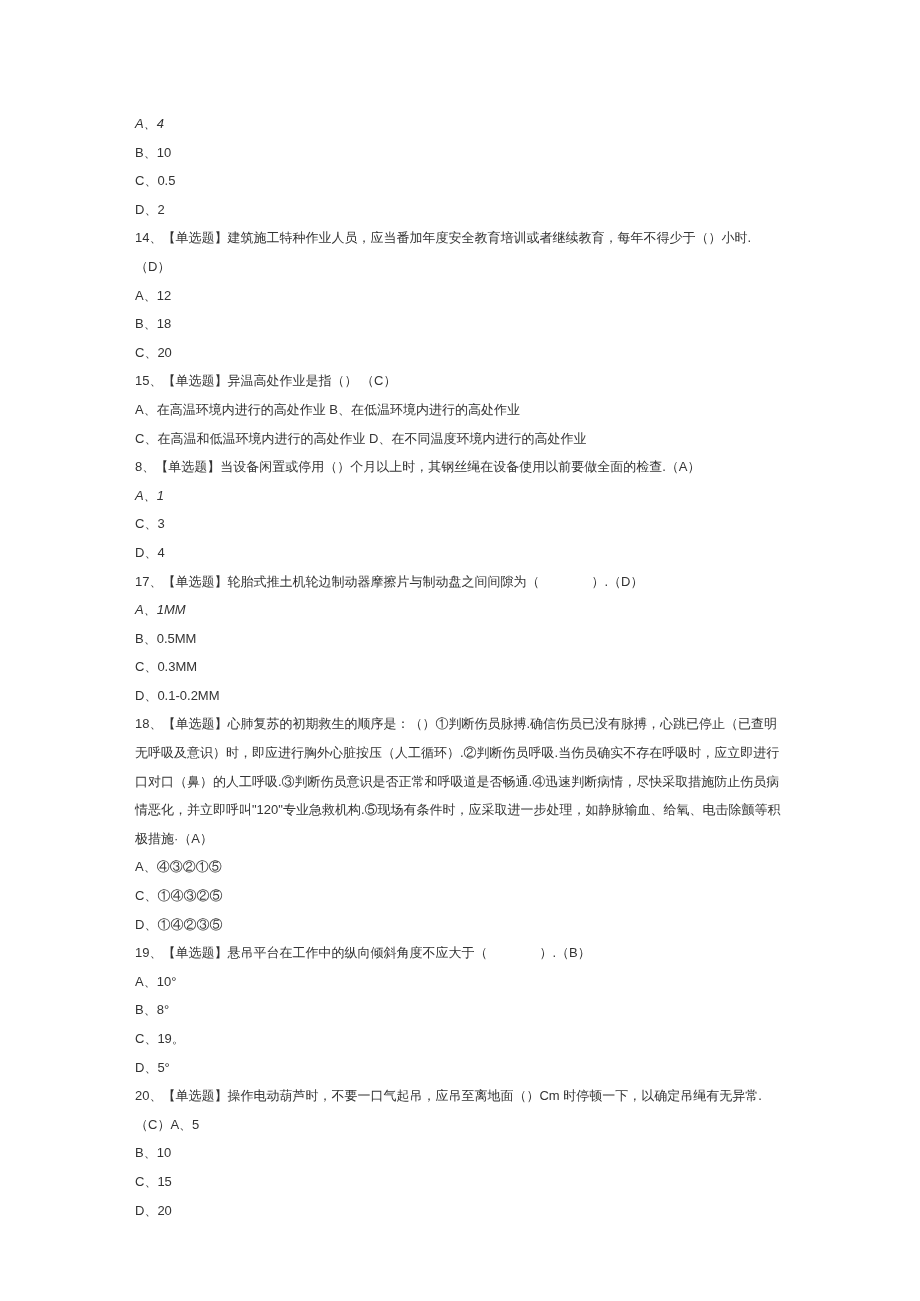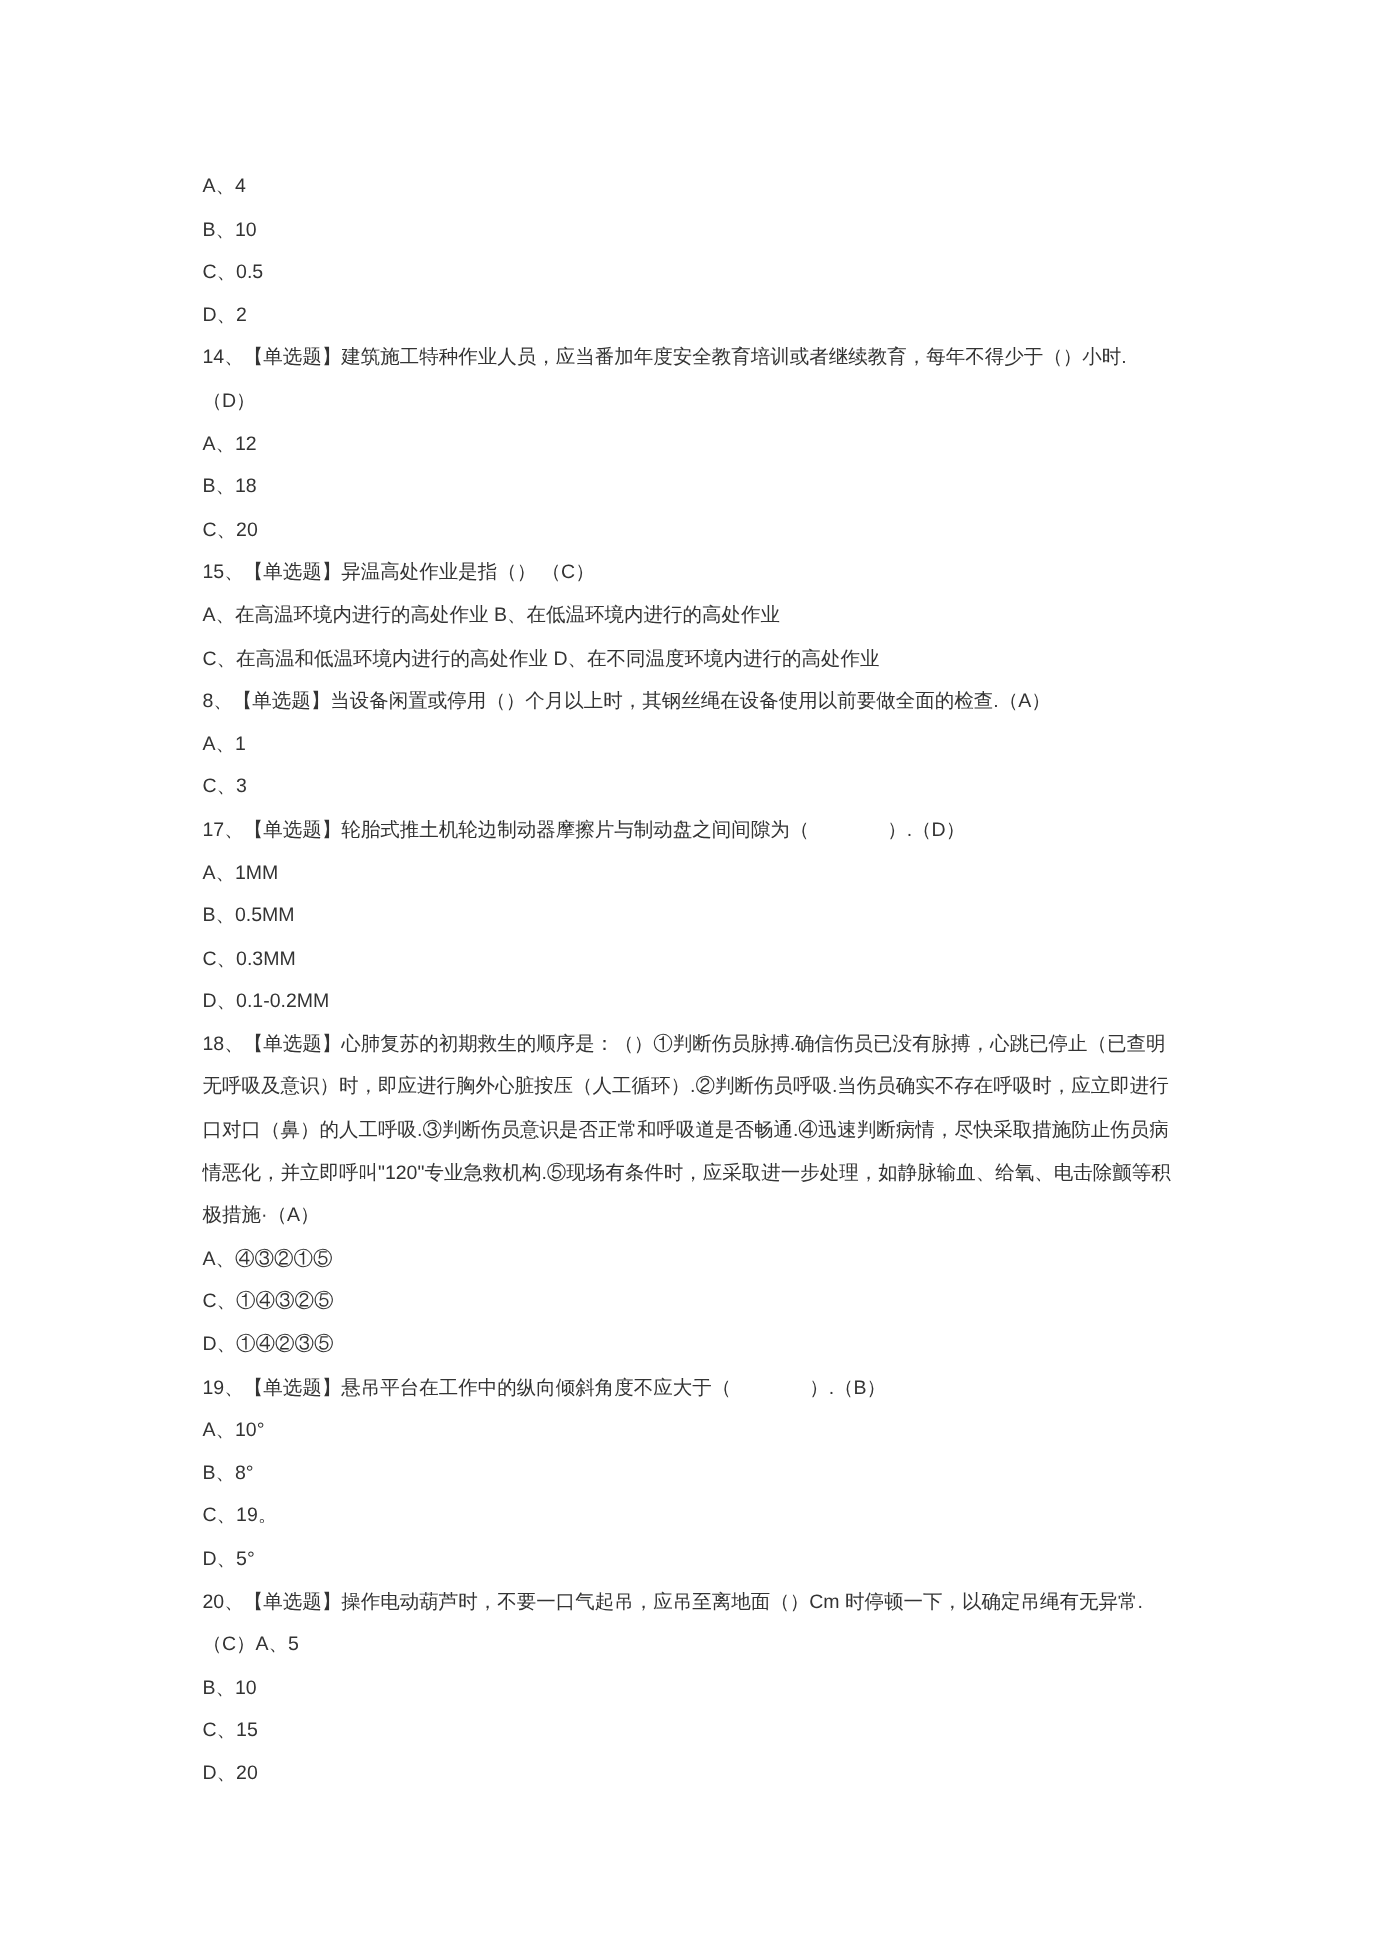--- a/index.html
+++ b/index.html
@@ -20,6 +20,7 @@
       display: block;
     }
     .italic {
+      font-style: italic;
     }
   </style>
 </head>

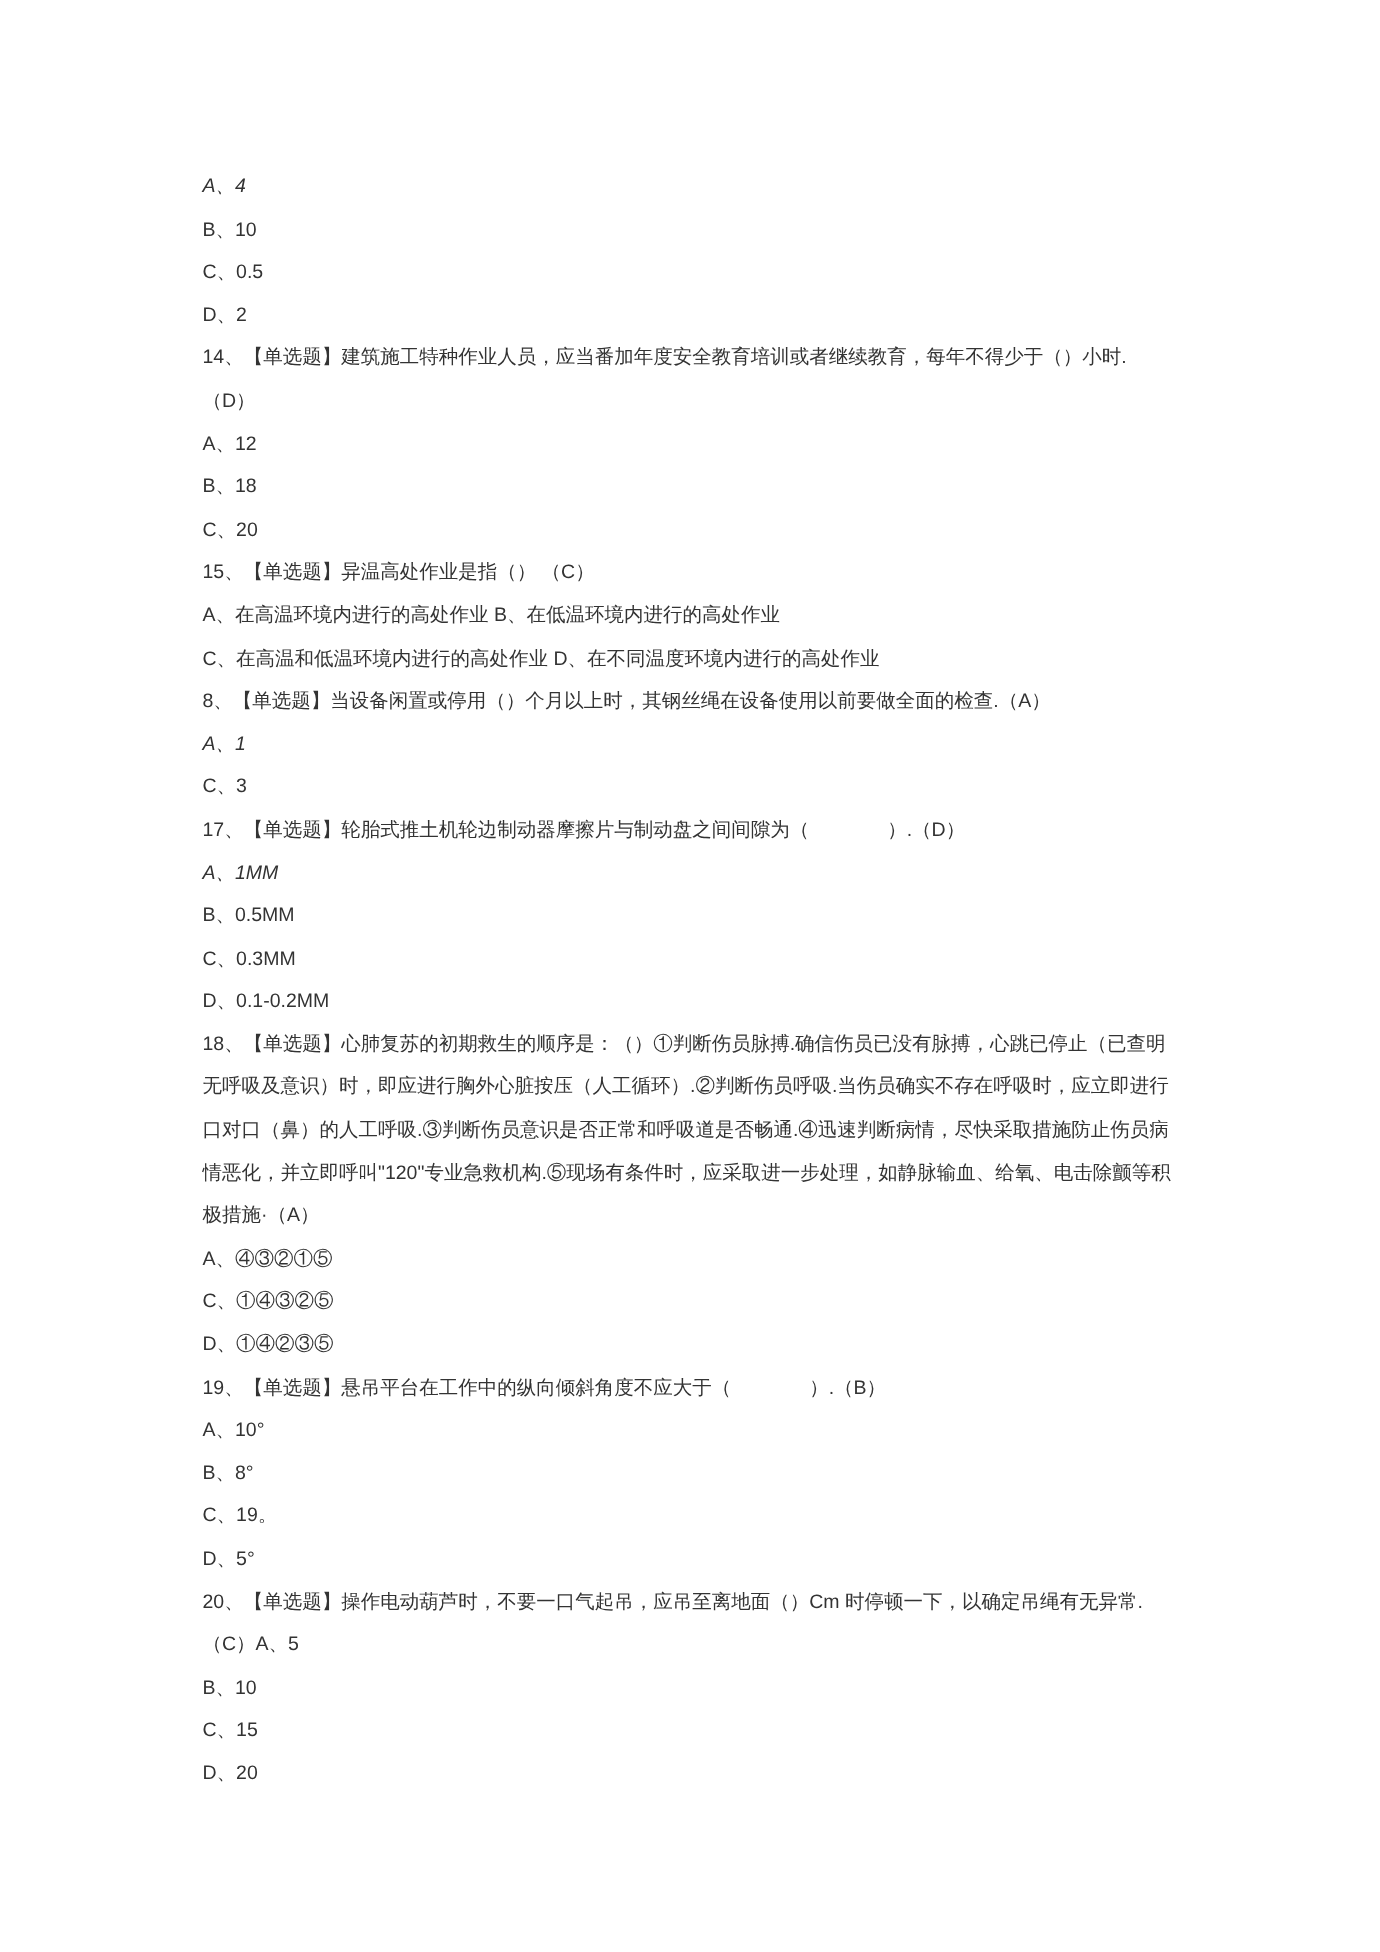--- a/index.html
+++ b/index.html
@@ -41,6 +41,7 @@
     <span class="line">8、【单选题】当设备闲置或停用（）个月以上时，其钢丝绳在设备使用以前要做全面的检查.（A）</span>
     <span class="line italic">A、1</span>
     <span class="line">C、3</span>
+    <span class="line">D、4</span>
     <span class="line">17、【单选题】轮胎式推土机轮边制动器摩擦片与制动盘之间间隙为（　　　　）.（D）</span>
     <span class="line italic">A、1MM</span>
     <span class="line">B、0.5MM</span>

